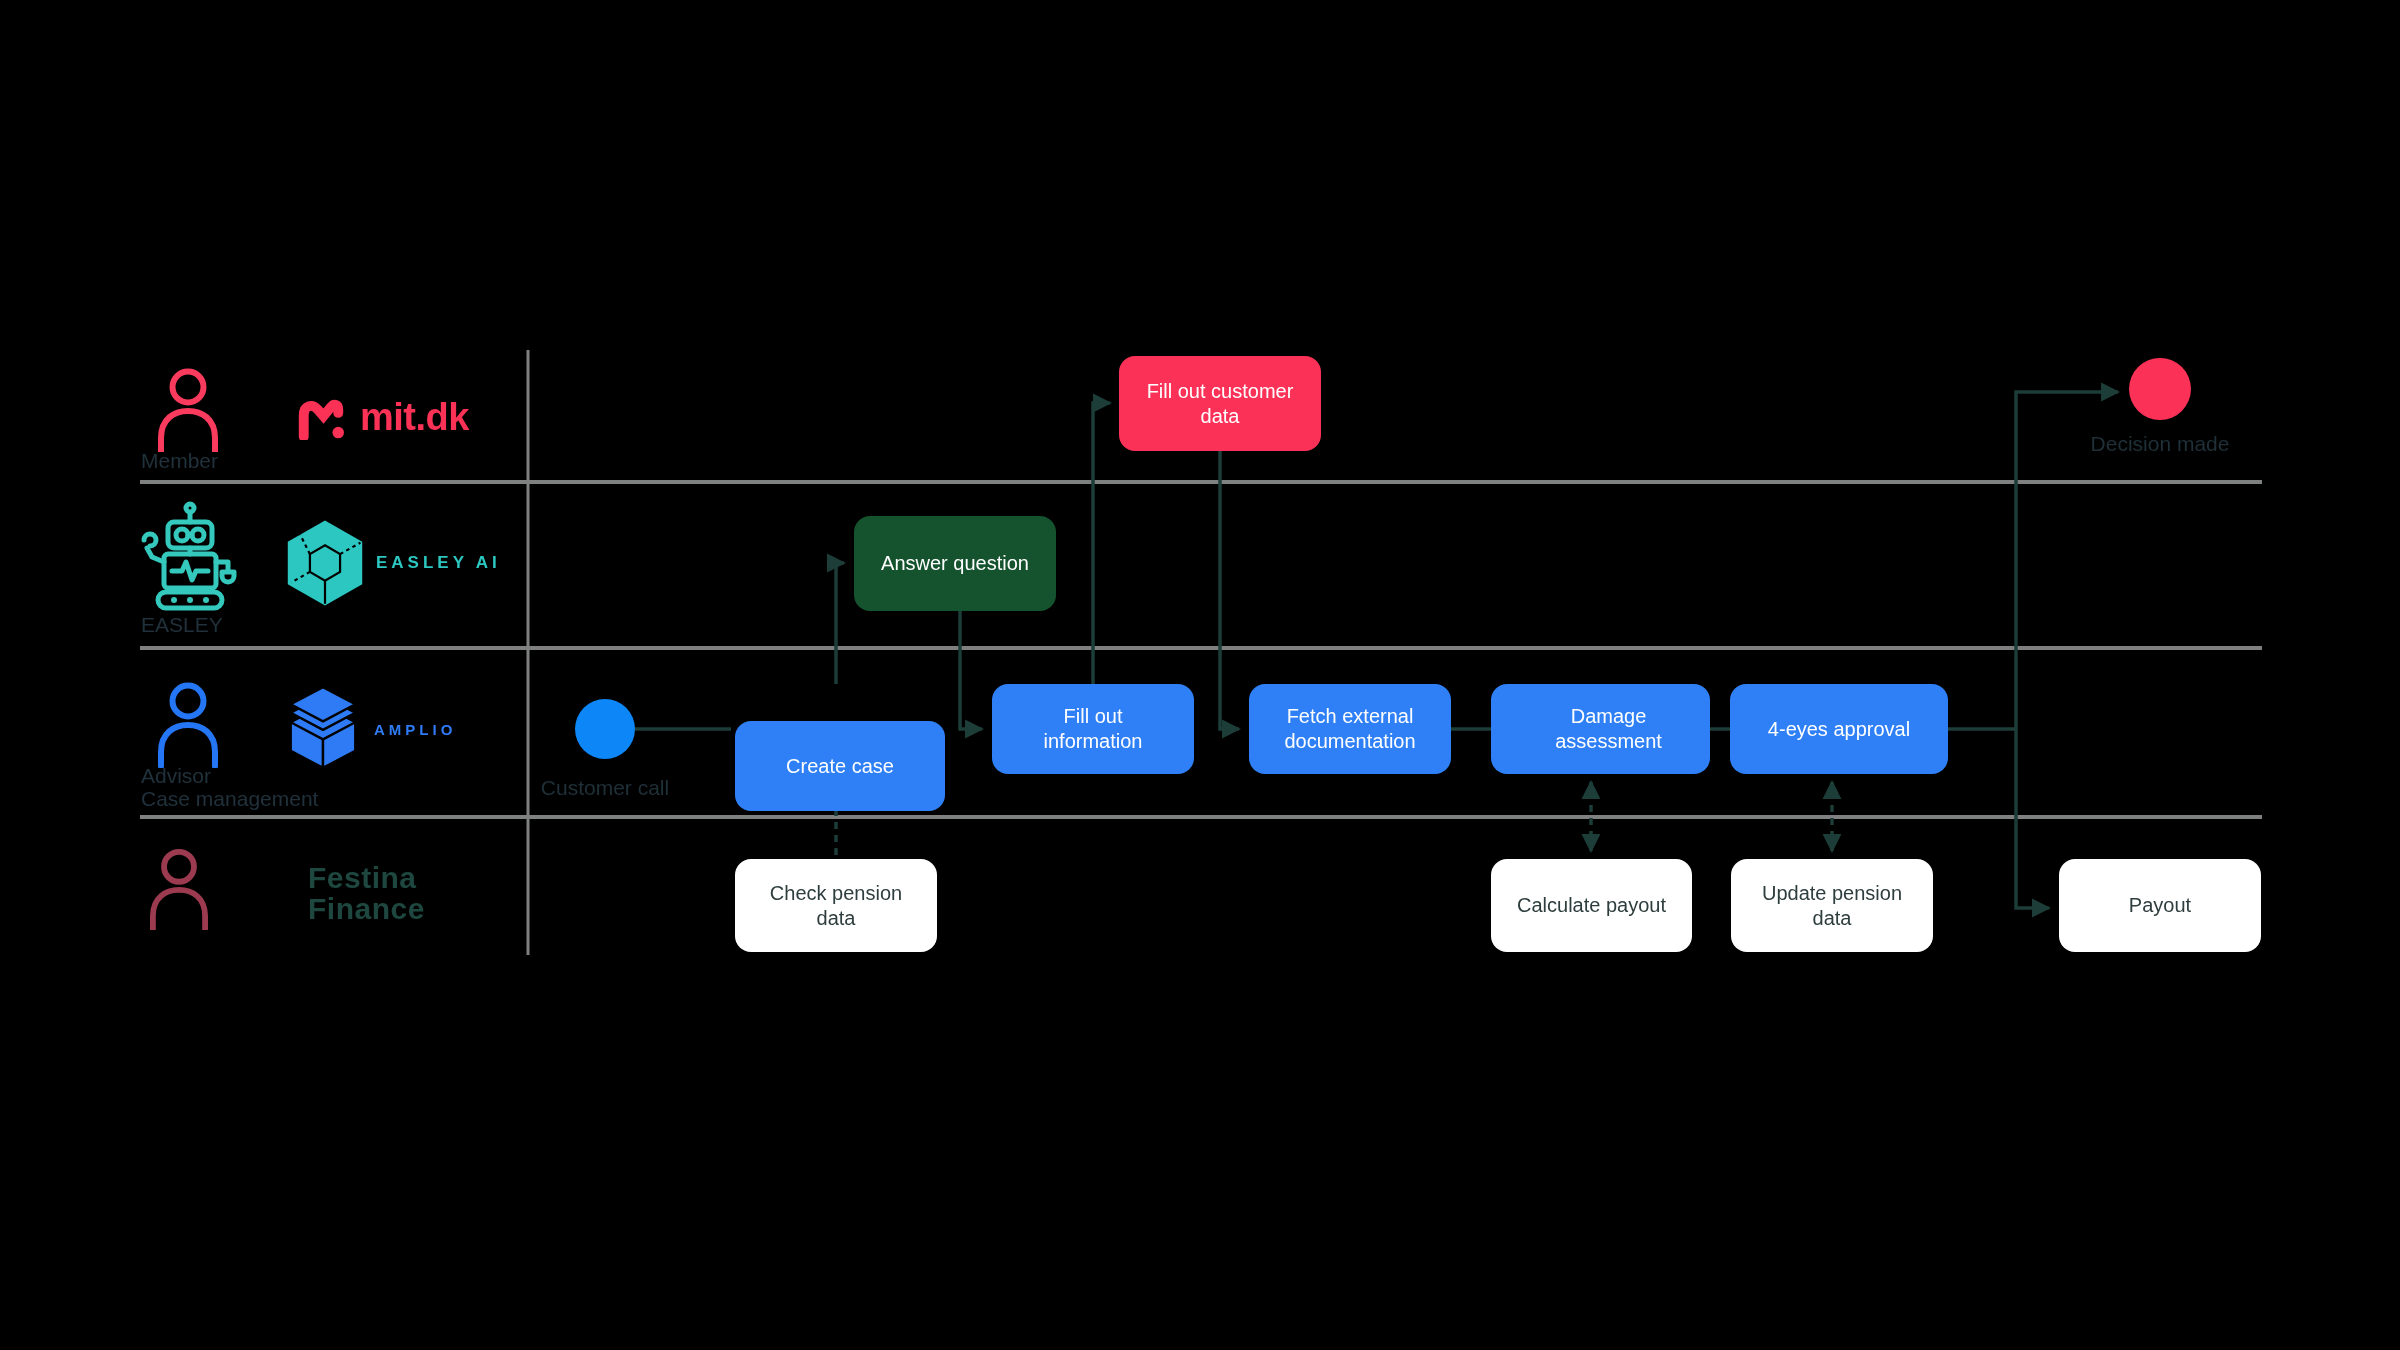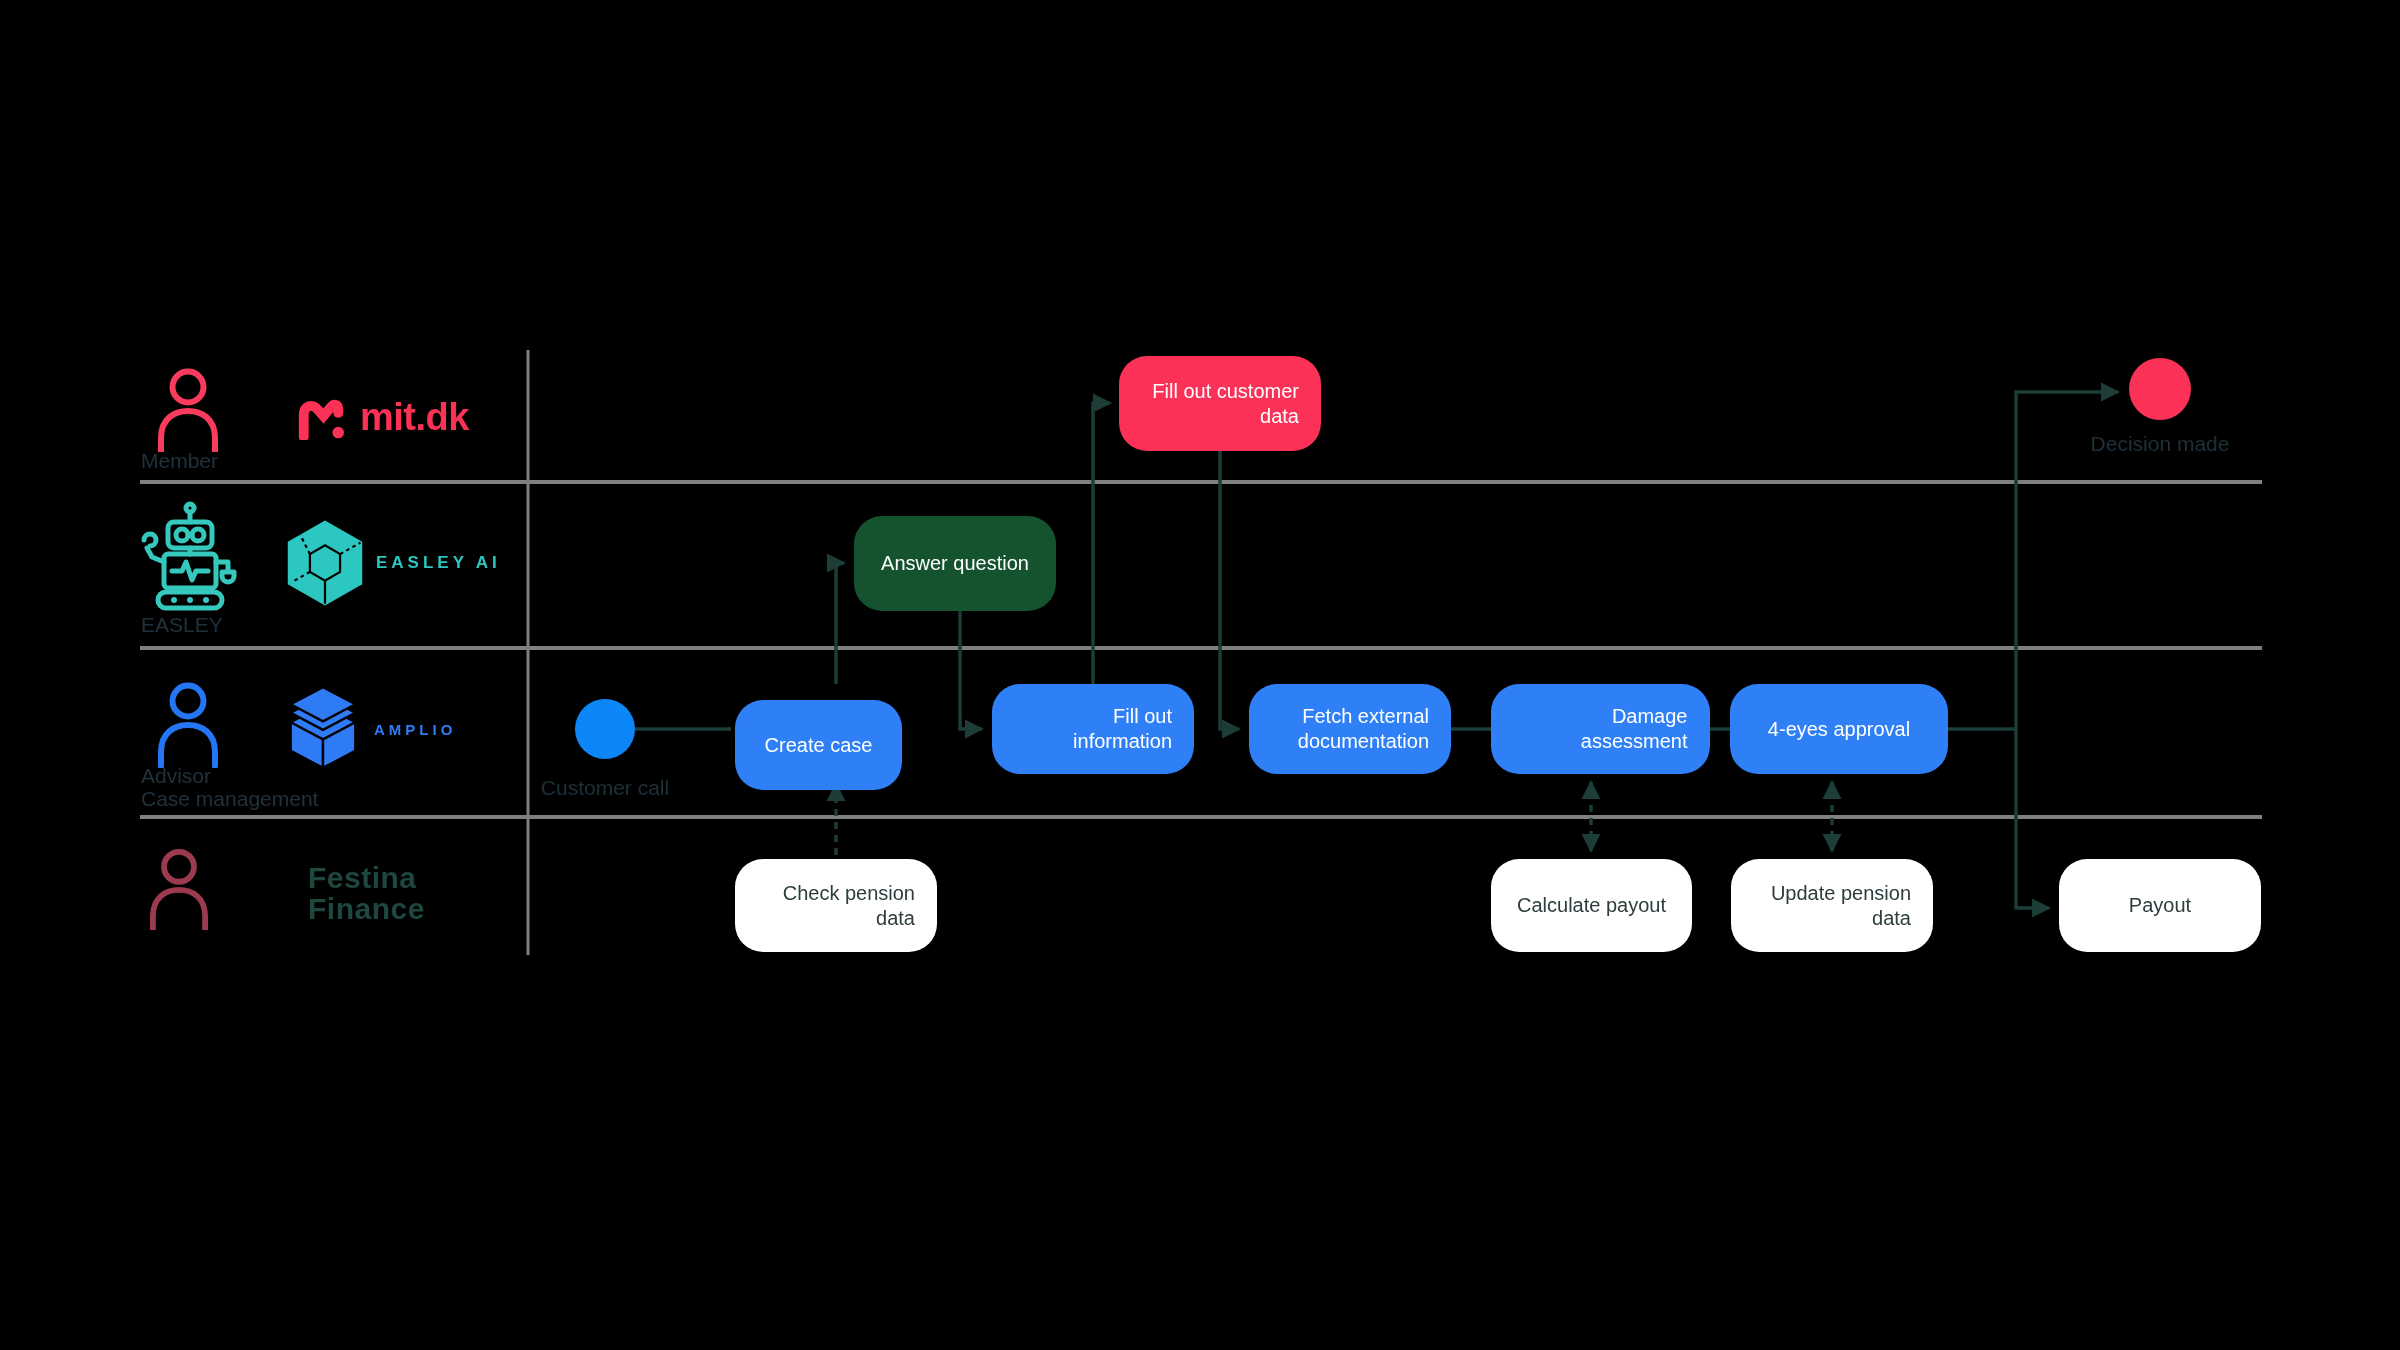--- a/index.html
+++ b/index.html
@@ -11,8 +11,8 @@
   .abs{position:absolute;}
   
   .task{
-    position:absolute;border-radius:28px;display:flex;align-items:center;justify-content:center;
-    text-align:right;font-size:20px;line-height:25px;color:#fff;
+    position:absolute;border-radius:16px;display:flex;align-items:center;justify-content:center;
+    text-align:center;font-size:20px;line-height:25px;color:#fff;
   }
   .task .lbl{max-width:158px;}
   .task.blue{background:#2f80f6;}

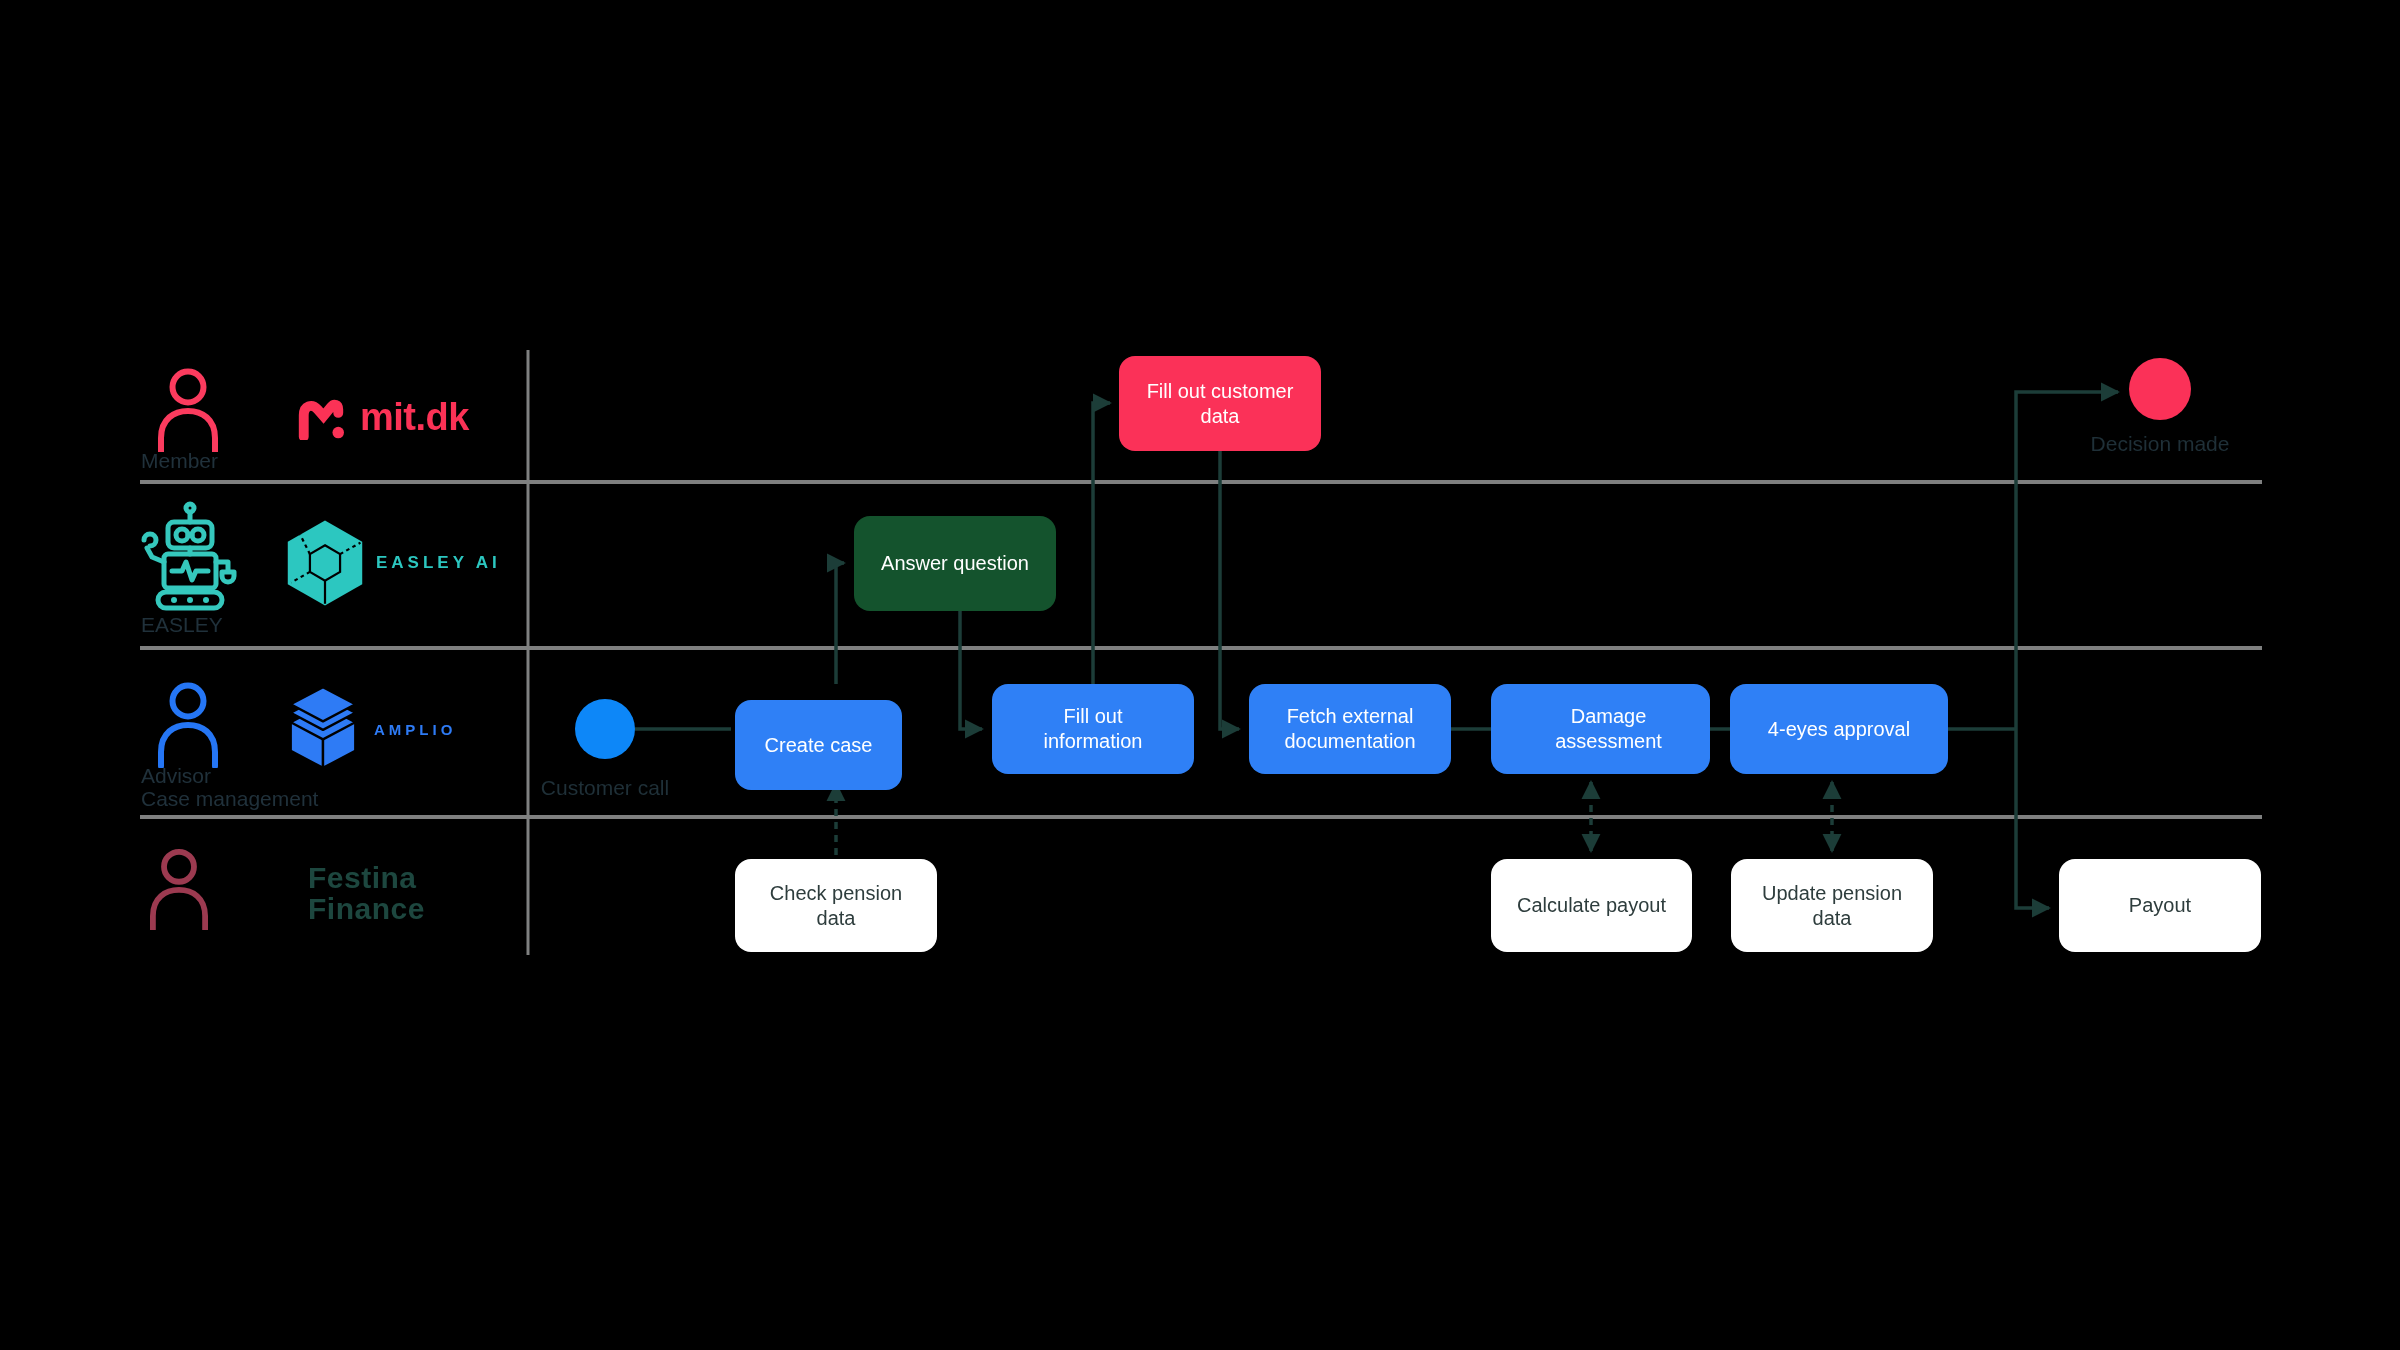--- a/index.html
+++ b/index.html
@@ -176,7 +176,7 @@
   <div class="event start" style="left:575px;top:699px;"></div>
   <div class="event-label" style="left:605px;top:776px;">Customer call</div>
 
-  <div class="task blue" style="left:735px;top:700px;width:167px;height:90px;">
+  <div class="task blue" style="left:735px;top:721px;width:210px;height:90px;">
     <div class="lbl">Create case</div>
   </div>
   <div class="task blue" style="left:992px;top:684px;width:202px;height:90px;">

